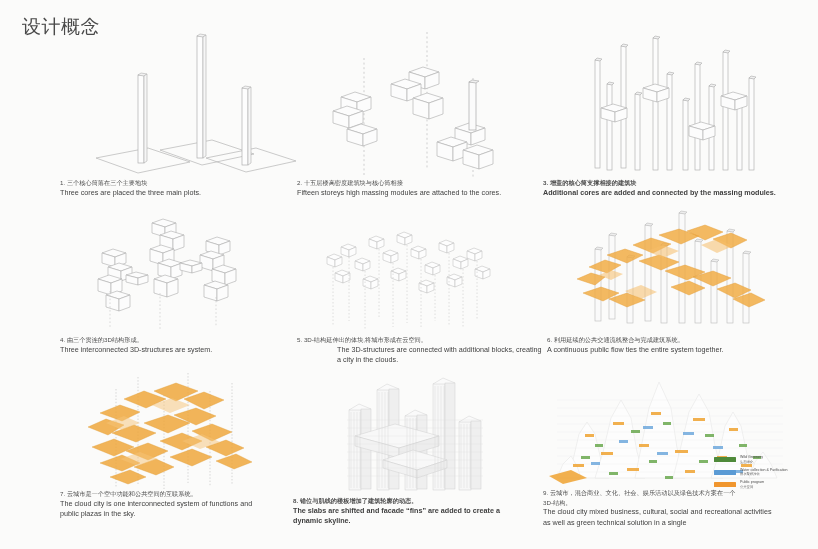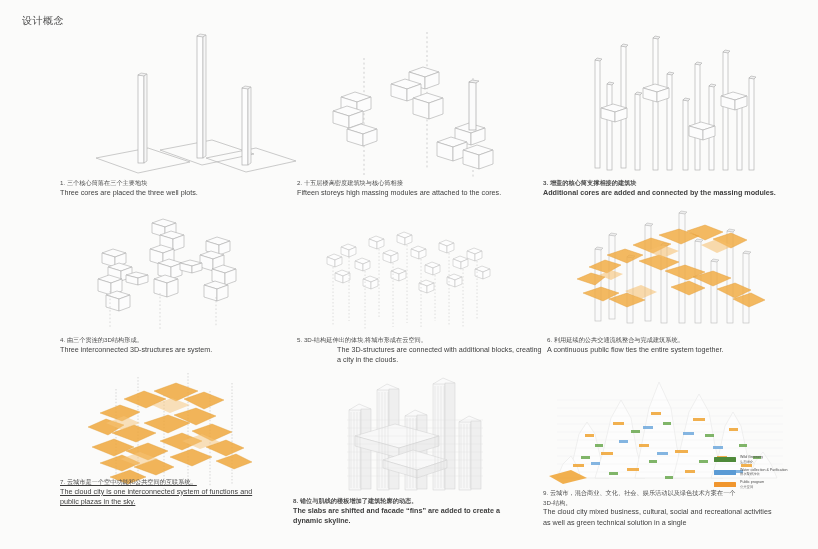--- a/index.html
+++ b/index.html
@@ -29,7 +29,7 @@
     width: 400px;
   }
   #title-cn {
-    font-size: 10px;
+    font-size: 19px;
     letter-spacing: 0.5px;
     color: #4a4a4a;
     line-height: 1.35;

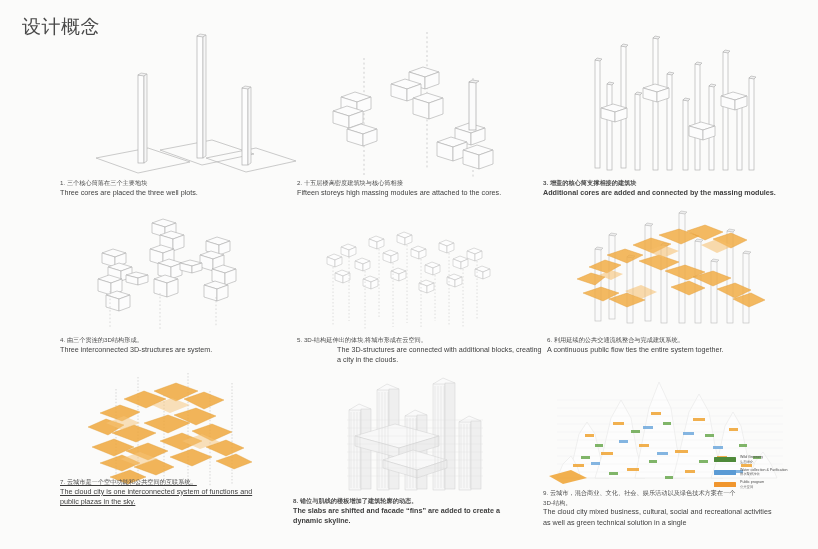--- a/index.html
+++ b/index.html
@@ -138,7 +138,7 @@
     </div>
     <div class="caption" style="top:148px;">
       <div class="cap-cn">1. 三个核心筒落在三个主要地块</div>
-      <div class="cap-en">Three cores are placed the three well plots.</div>
+      <div class="cap-en">Three cores are placed the three main plots.</div>
     </div>
   </div>
 

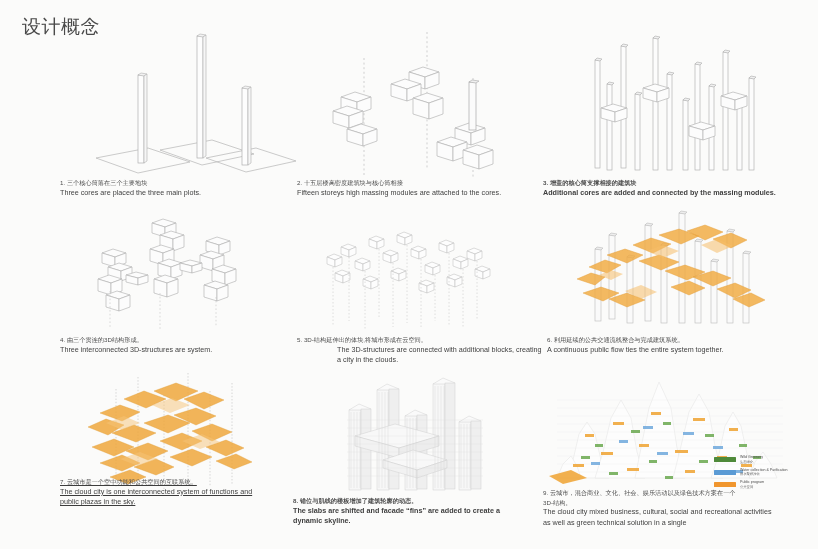--- a/index.html
+++ b/index.html
@@ -598,7 +598,7 @@
         </g>
       </svg>
     </div>
-    <div class="caption" style="top:112px;text-decoration:underline;">
+    <div class="caption" style="top:124px;">
       <div class="cap-cn">7. 云城市是一个空中功能和公共空间的互联系统。</div>
       <div class="cap-en" style="width:210px;">The cloud city is one interconnected system of functions and public plazas in the sky.</div>
     </div>

